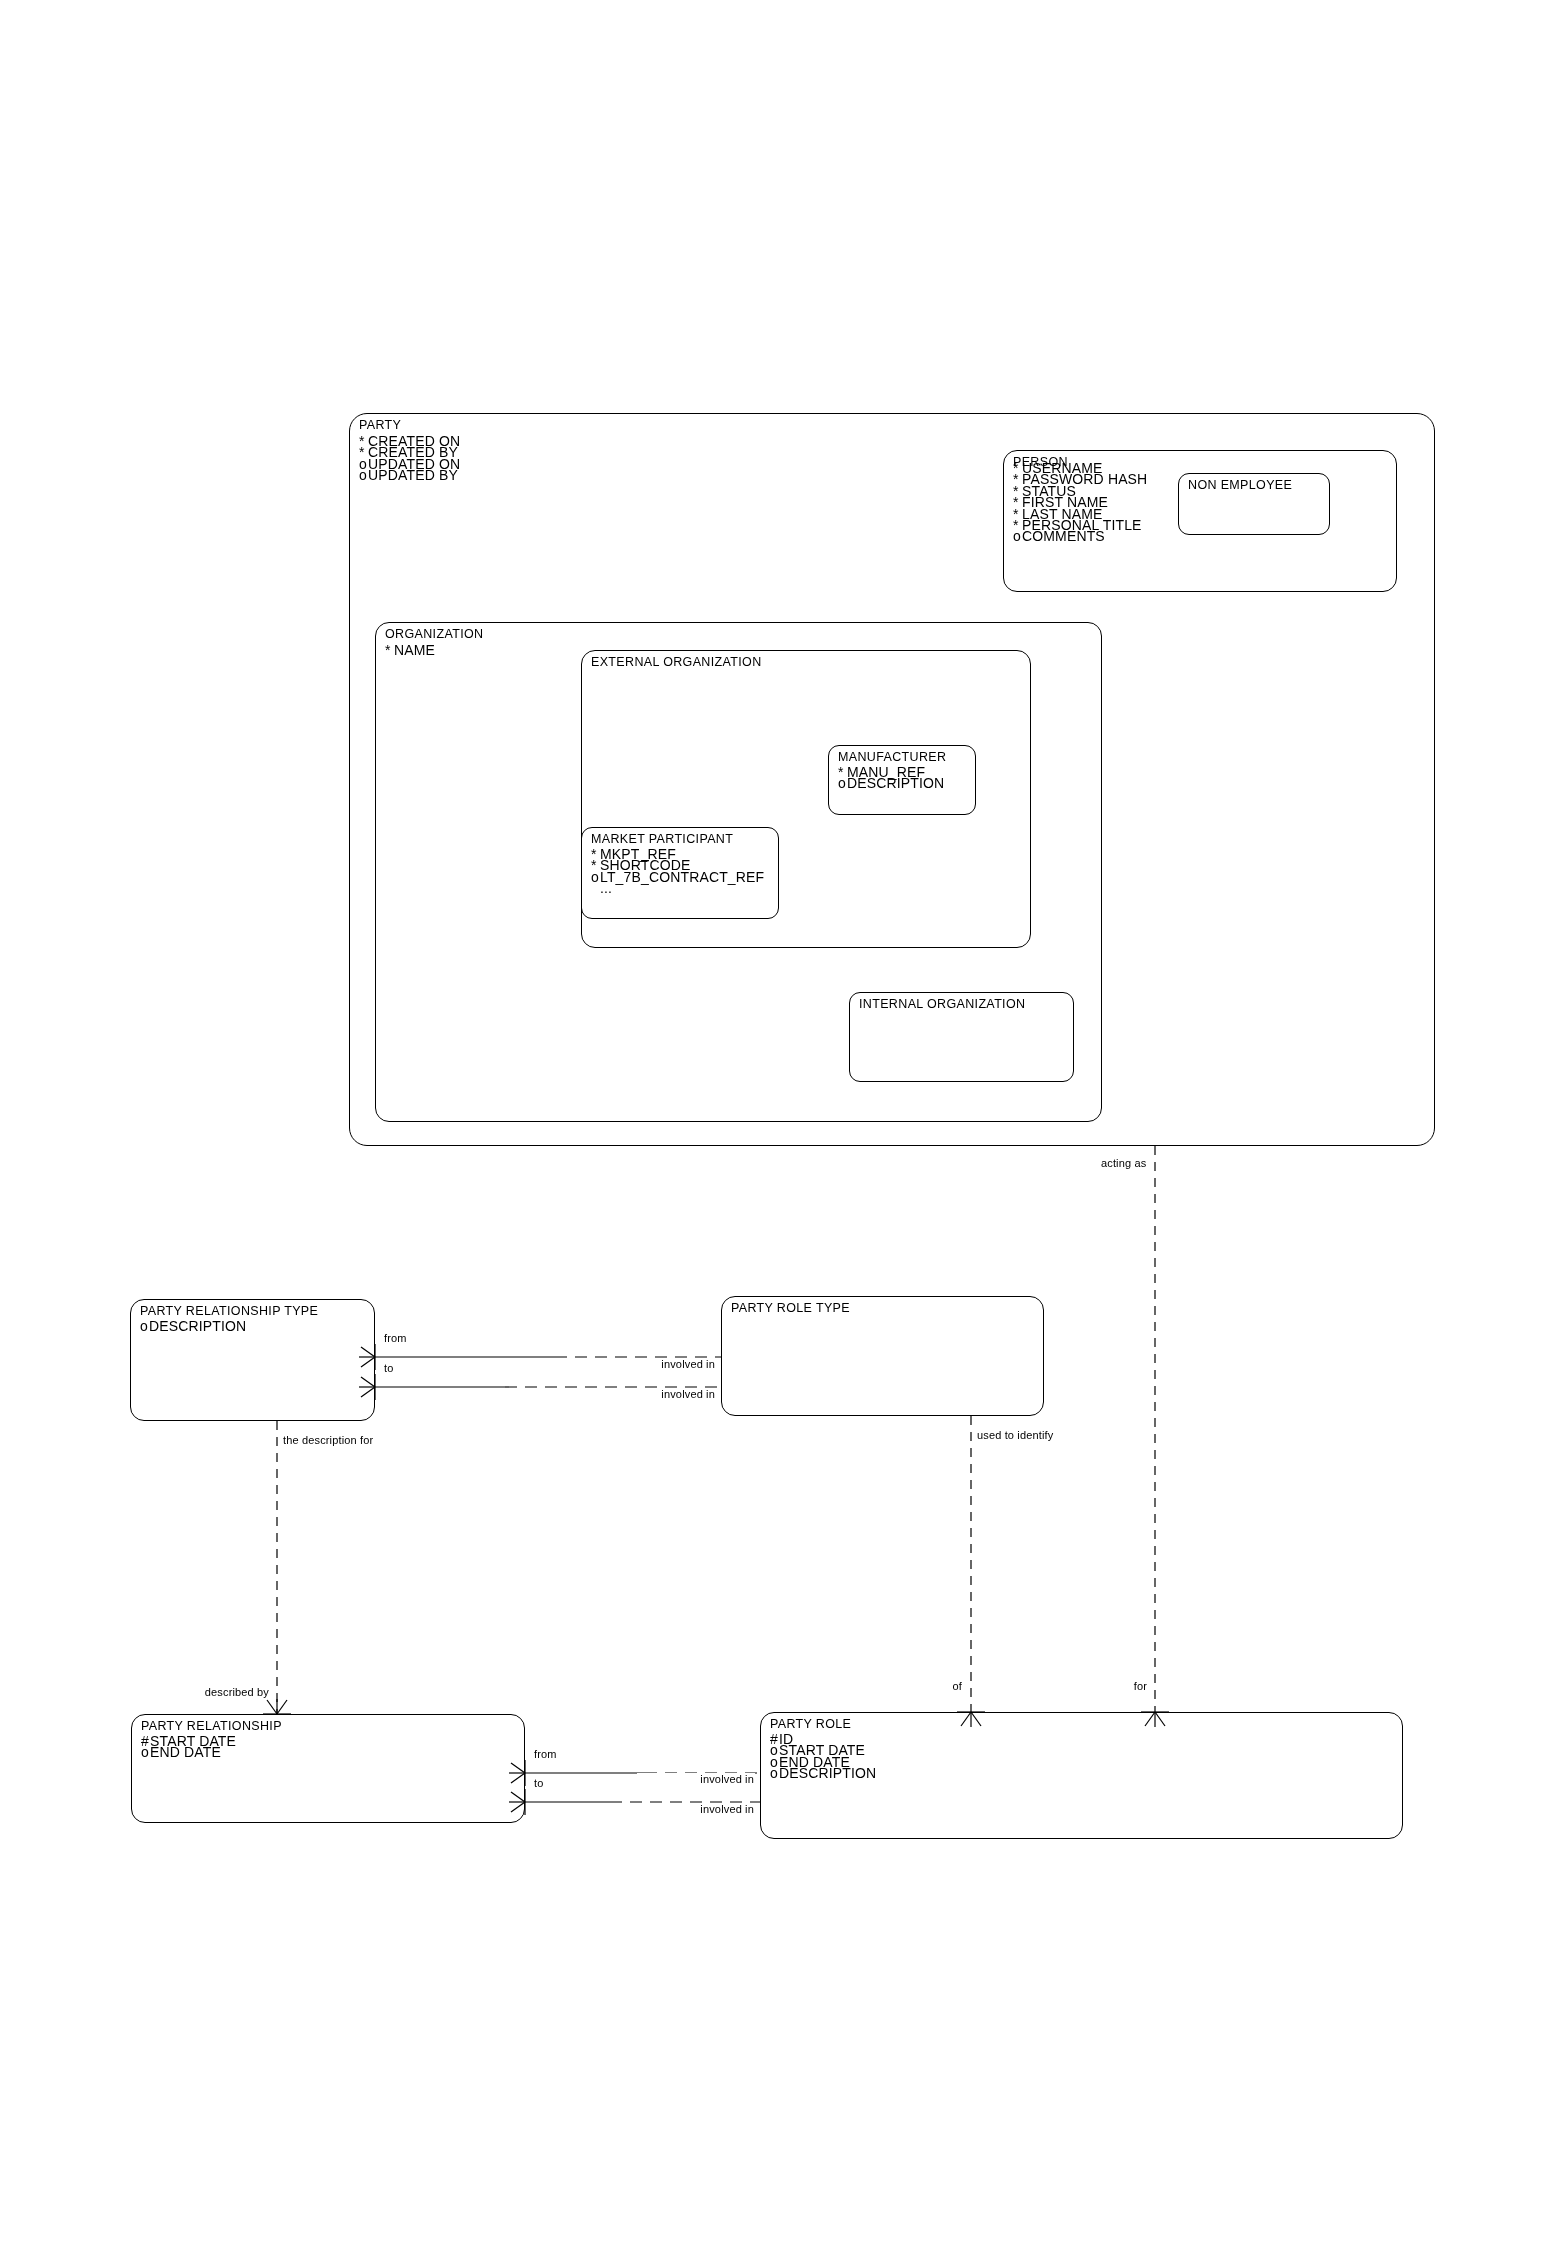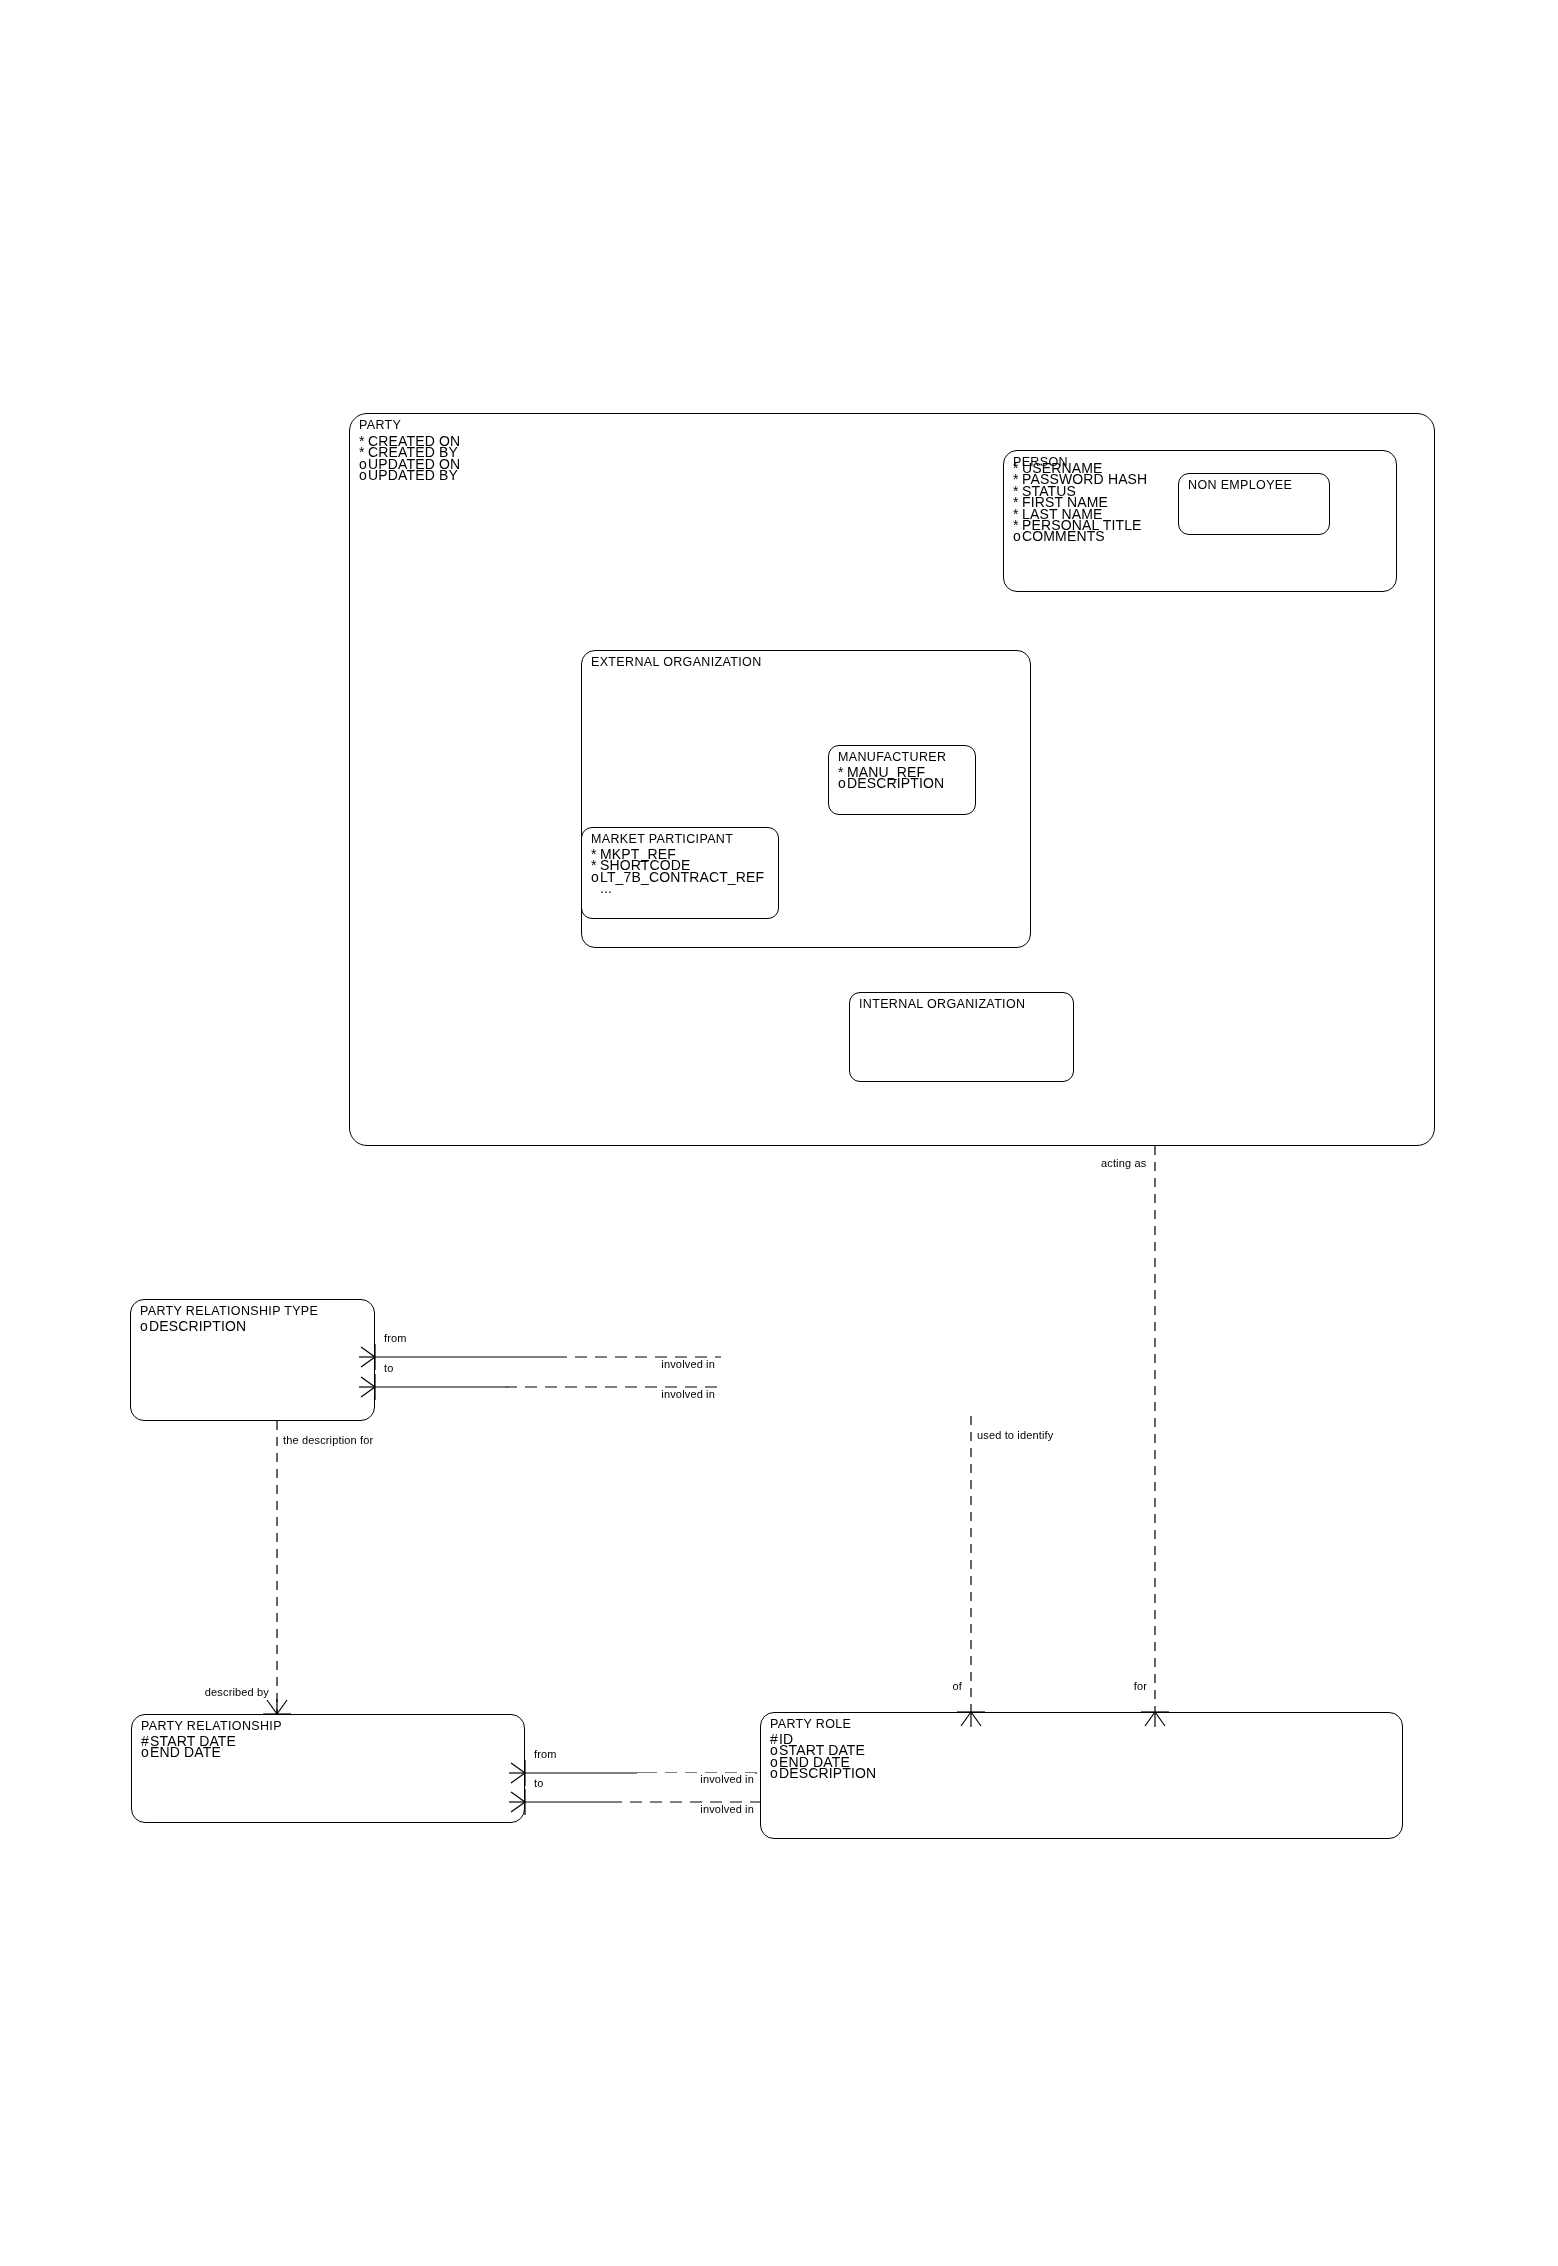--- a/index.html
+++ b/index.html
@@ -62,6 +62,12 @@
     <div class="ent-title">NON EMPLOYEE</div>
   </div>
 
+  <div class="ent r-md" style="left:375px;top:622px;width:727px;height:500px;">
+    <div class="ent-title">ORGANIZATION</div>
+    <div class="attrs" style="top:22px;">
+      <div class="attr"><span class="mk">*</span><span>NAME</span></div>
+    </div>
+  </div>
 
   <div class="ent r-md" style="left:553px;top:650px;width:450px;height:298px;margin-left:28px;">
     <div class="ent-title">EXTERNAL ORGANIZATION</div>

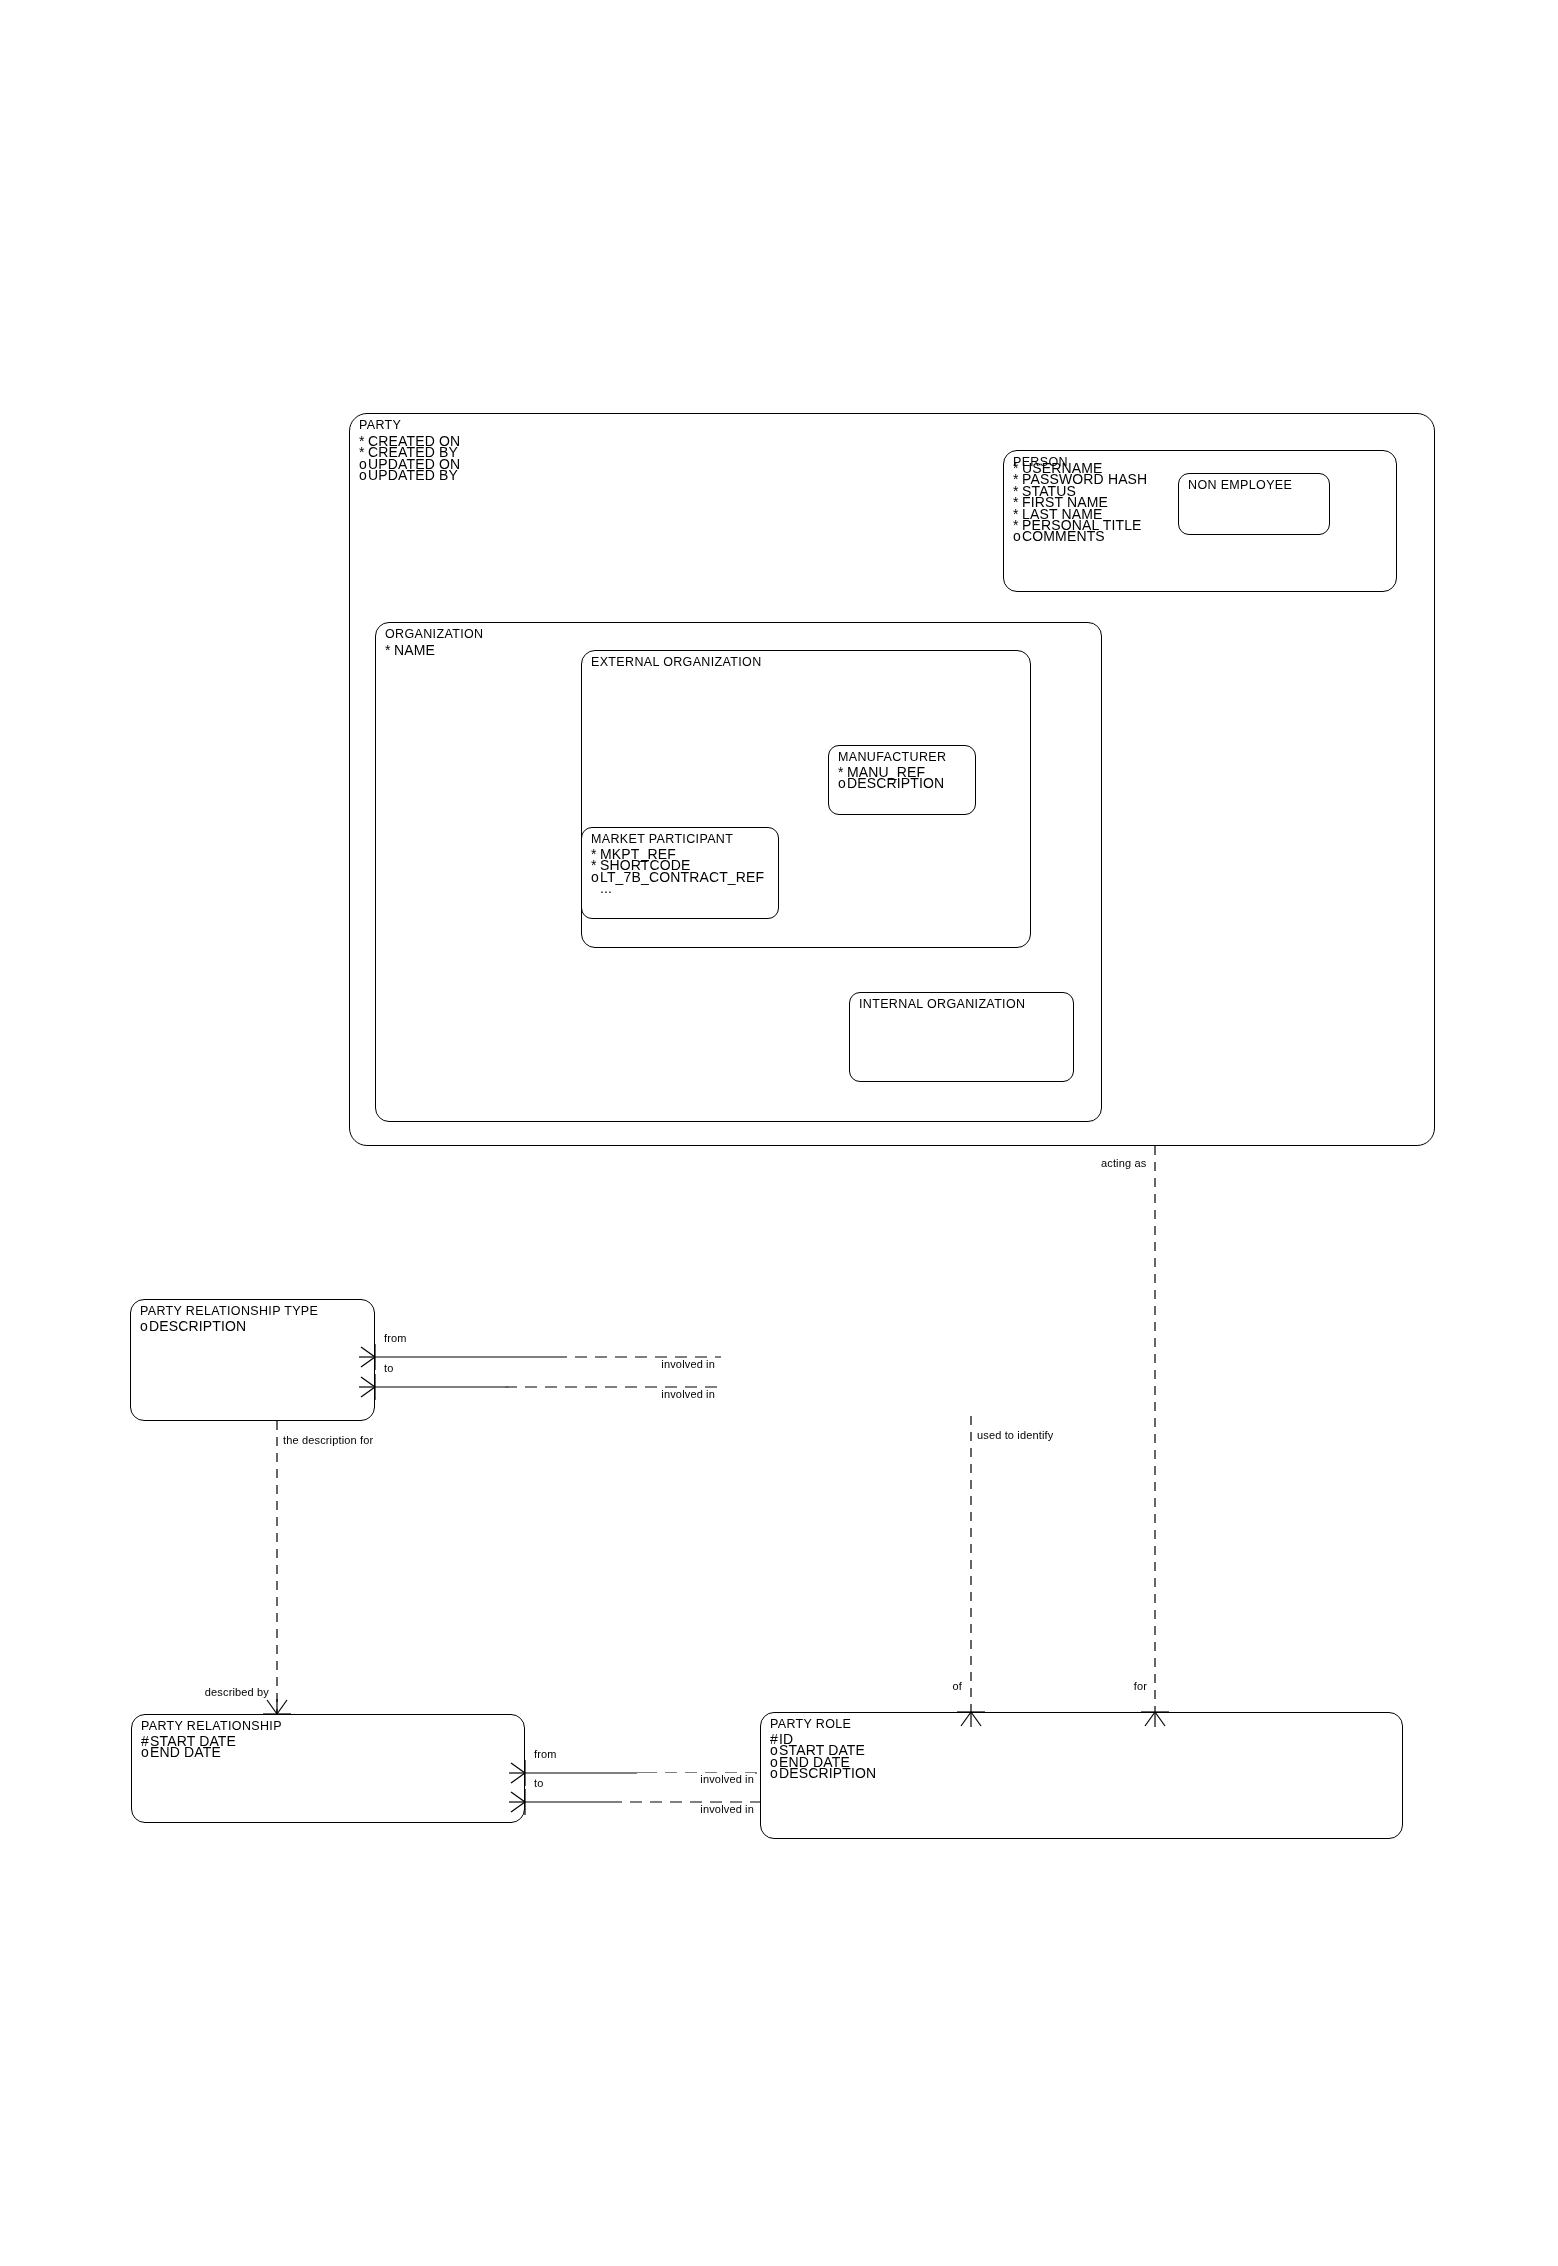--- a/index.html
+++ b/index.html
@@ -102,6 +102,9 @@
     </div>
   </div>
 
+  <div class="ent r-md" style="left:721px;top:1296px;width:323px;height:120px;">
+    <div class="ent-title">PARTY ROLE TYPE</div>
+  </div>
 
   <div class="ent r-md" style="left:131px;top:1714px;width:394px;height:109px;">
     <div class="ent-title">PARTY RELATIONSHIP</div>

